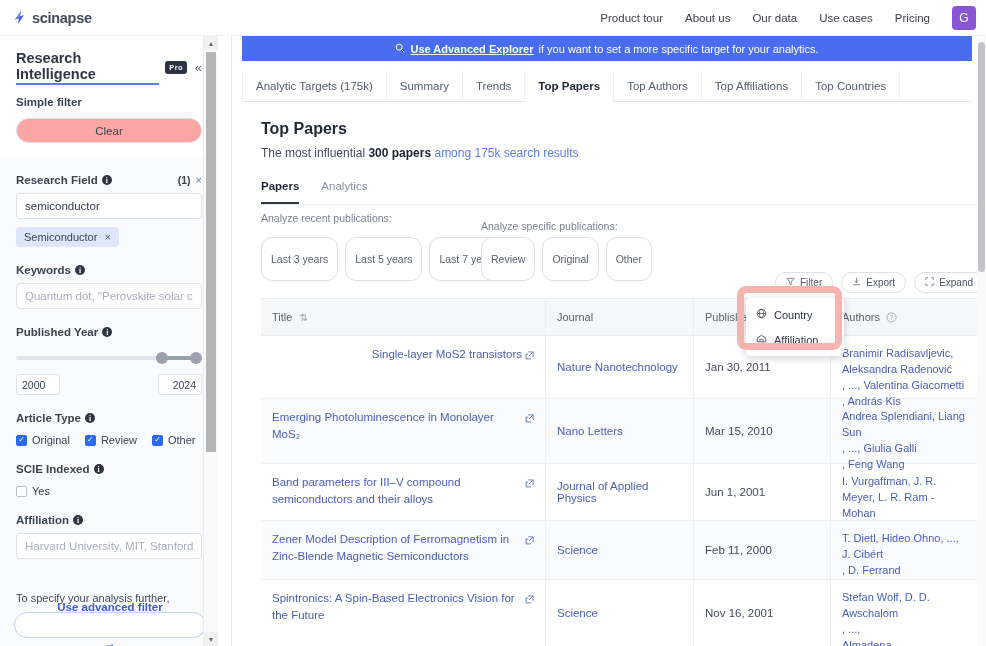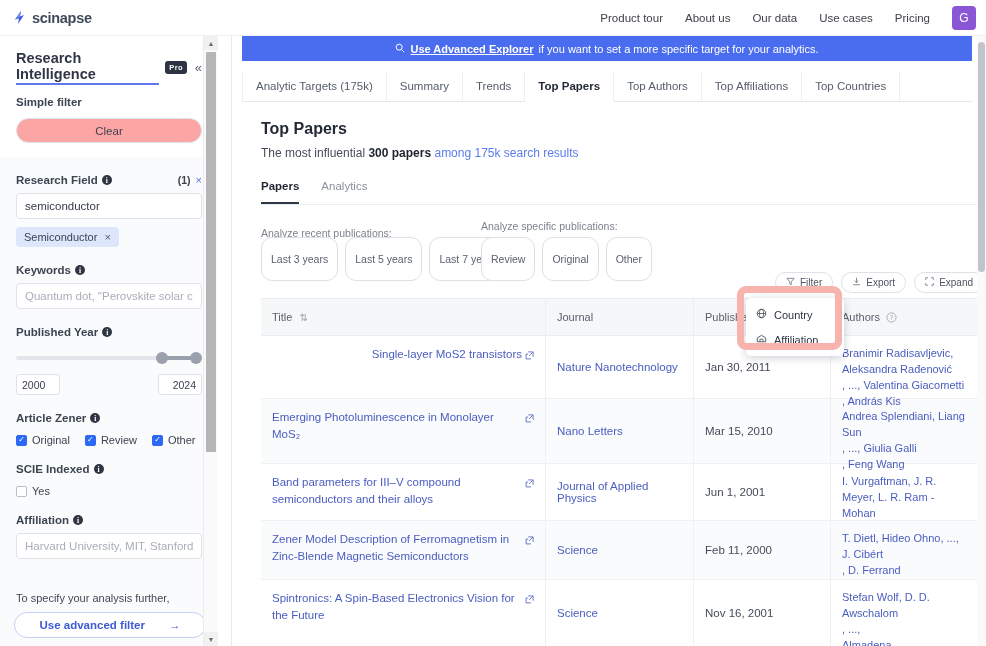--- a/index.html
+++ b/index.html
@@ -361,7 +361,7 @@
     <div class="subtab">Analytics</div>
   </div>
 
-  <div class="an-block" style="top:227px; left:261px;text-align:center;">Analyze recent publications:</div>
+  <div class="an-block" style="top:212px; left:261px;text-align:center;">Analyze recent publications:</div>
   <div class="pill-row" style="top:237px; left:261px;">
     <div class="pill">Last 3 years</div>
     <div class="pill">Last 5 years</div>

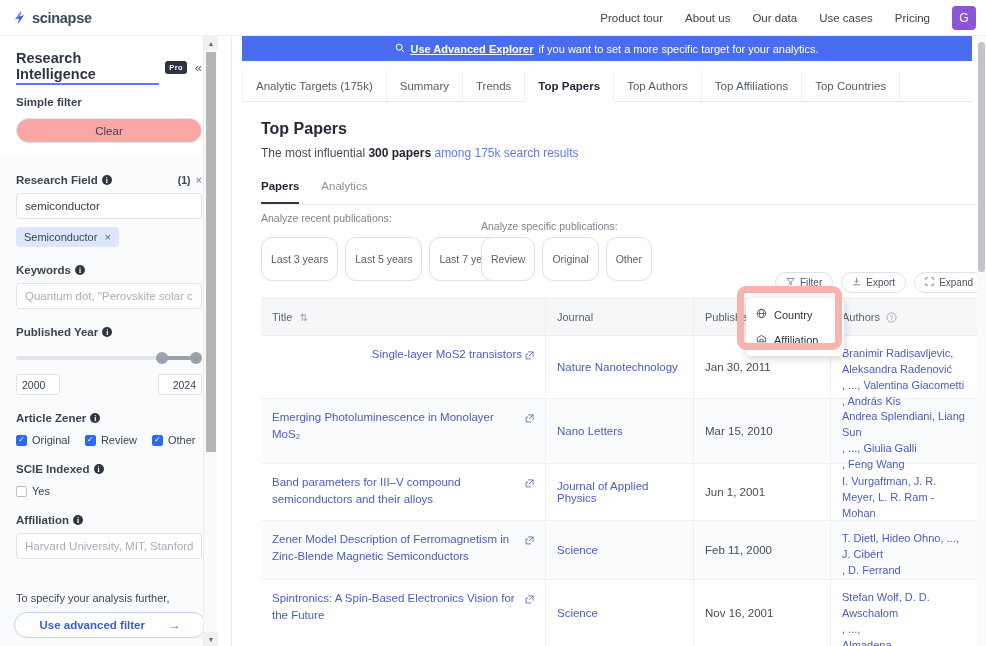--- a/index.html
+++ b/index.html
@@ -269,7 +269,7 @@
 
         <div class="f-group">
           <div class="f-label-row">
-            <span class="f-label">Article Zener</span>
+            <span class="f-label">Article Type</span>
             <span class="info-ic">i</span>
           </div>
           <div class="cb-row">

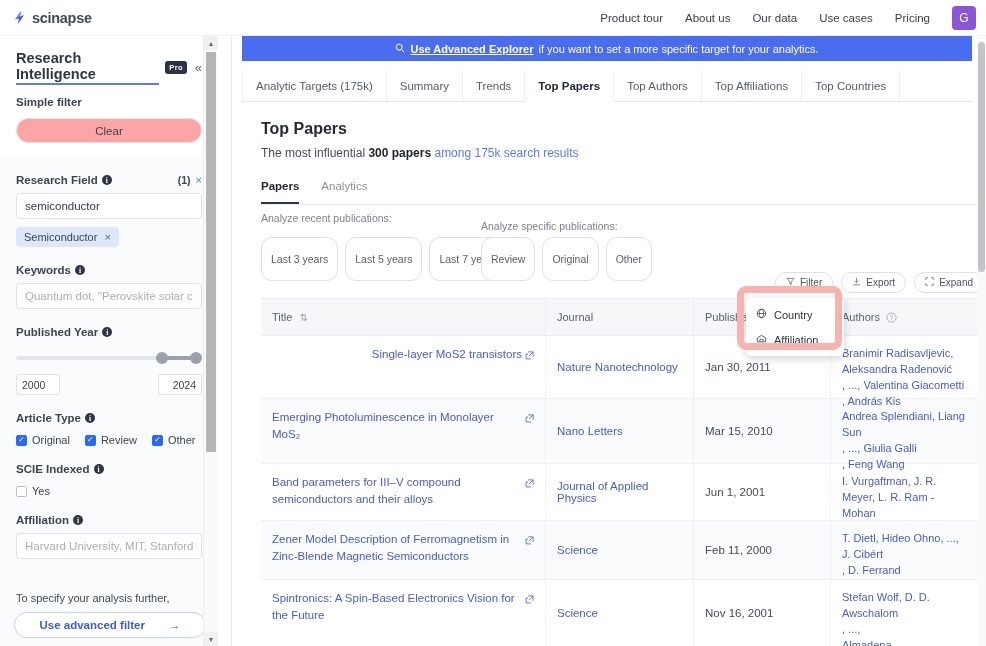--- a/index.html
+++ b/index.html
@@ -102,7 +102,7 @@
   .adv-btn {
     width: 192px; height: 26px; border: 1px solid #c4d2f5; border-radius: 13px;
     background: #fff; color: #3c5bd4; font-size: 11.5px; font-weight: 700;
-    display: flex; align-items: center; justify-content: center; gap: 24px; cursor: pointer;
+    display: flex; align-items: center; justify-content: center; gap: 24px; cursor: pointer; flex-direction: column;
   }
   
   .sb-scroll { position:absolute; top: 0; right: 14px; width: 14px; height: 610px; background:#fafafa; border-left:1px solid #ececec; }

